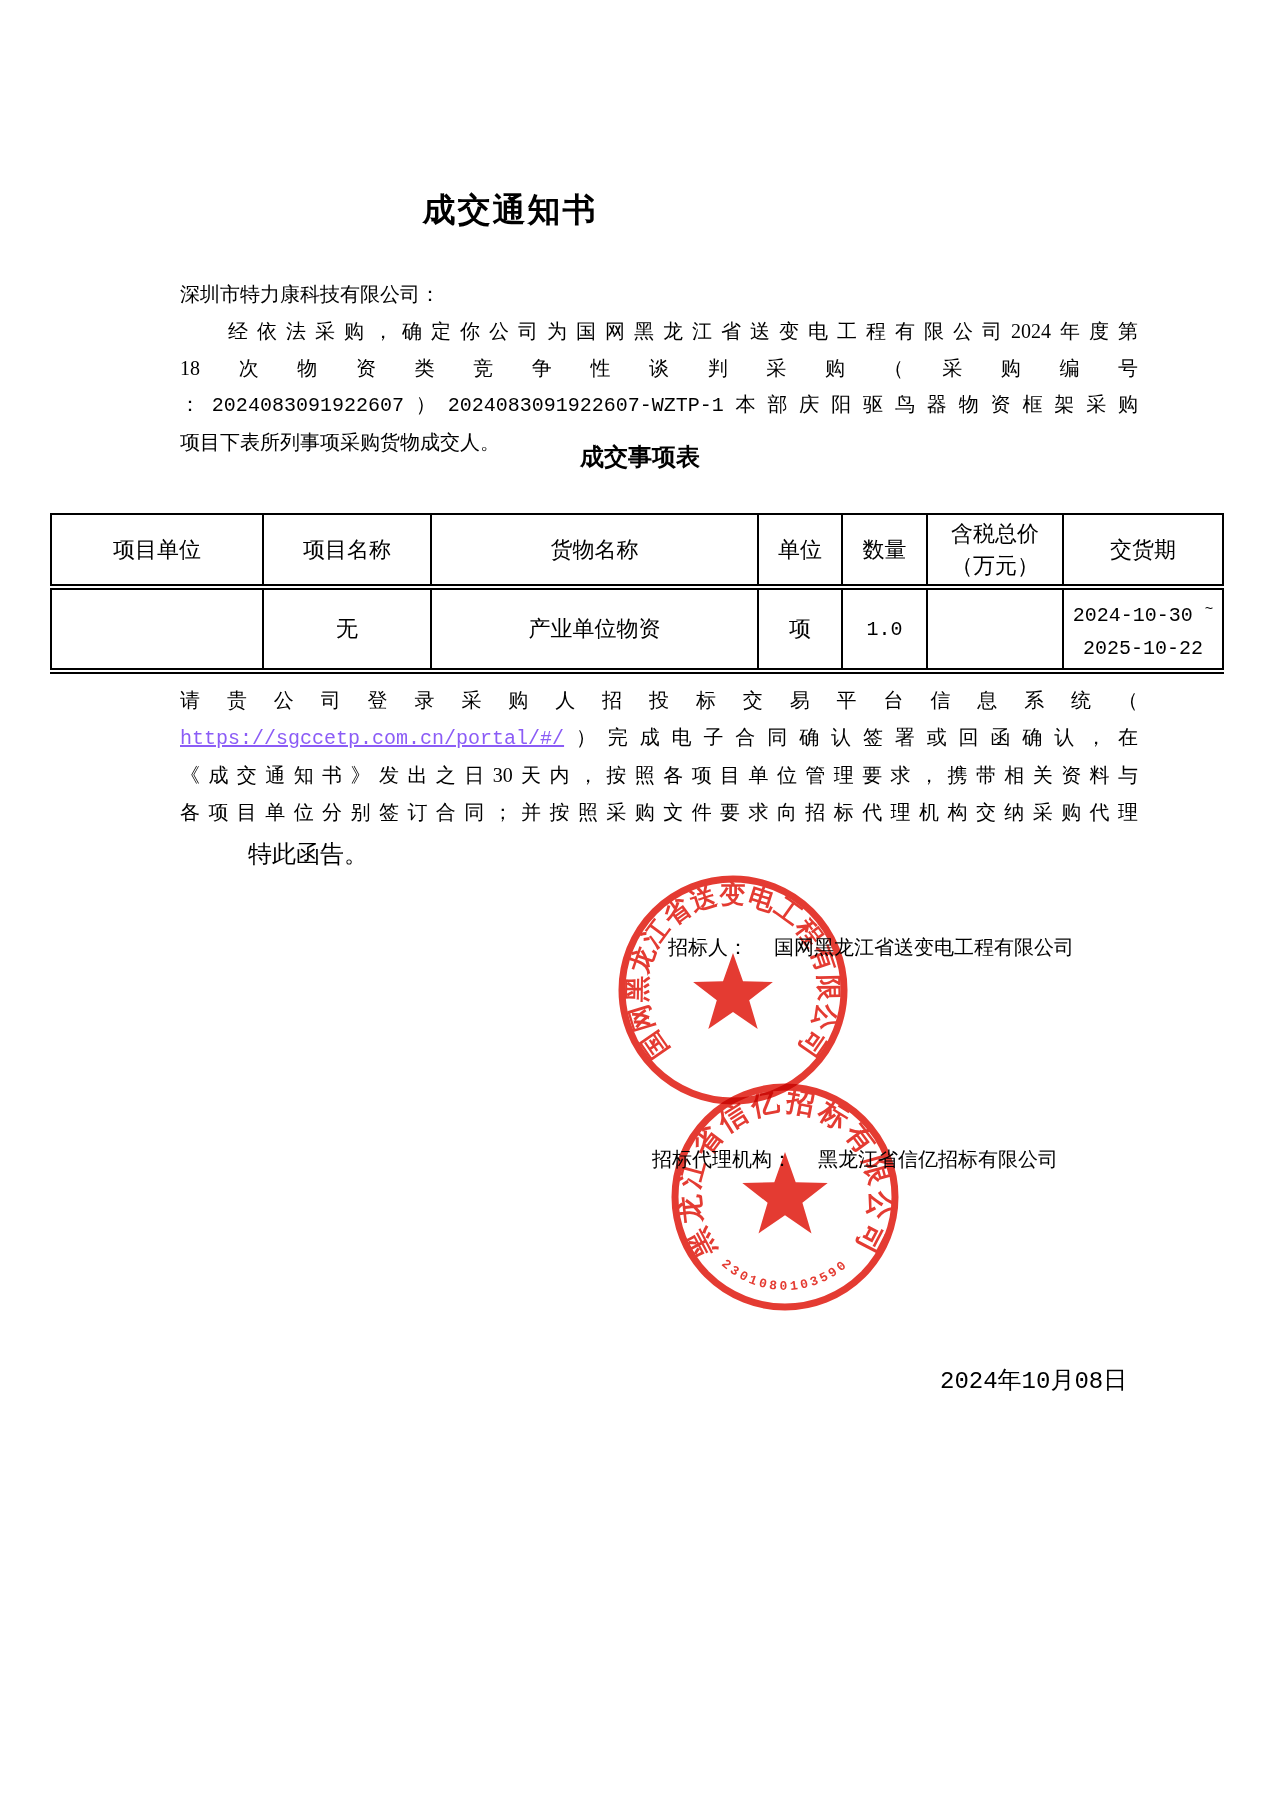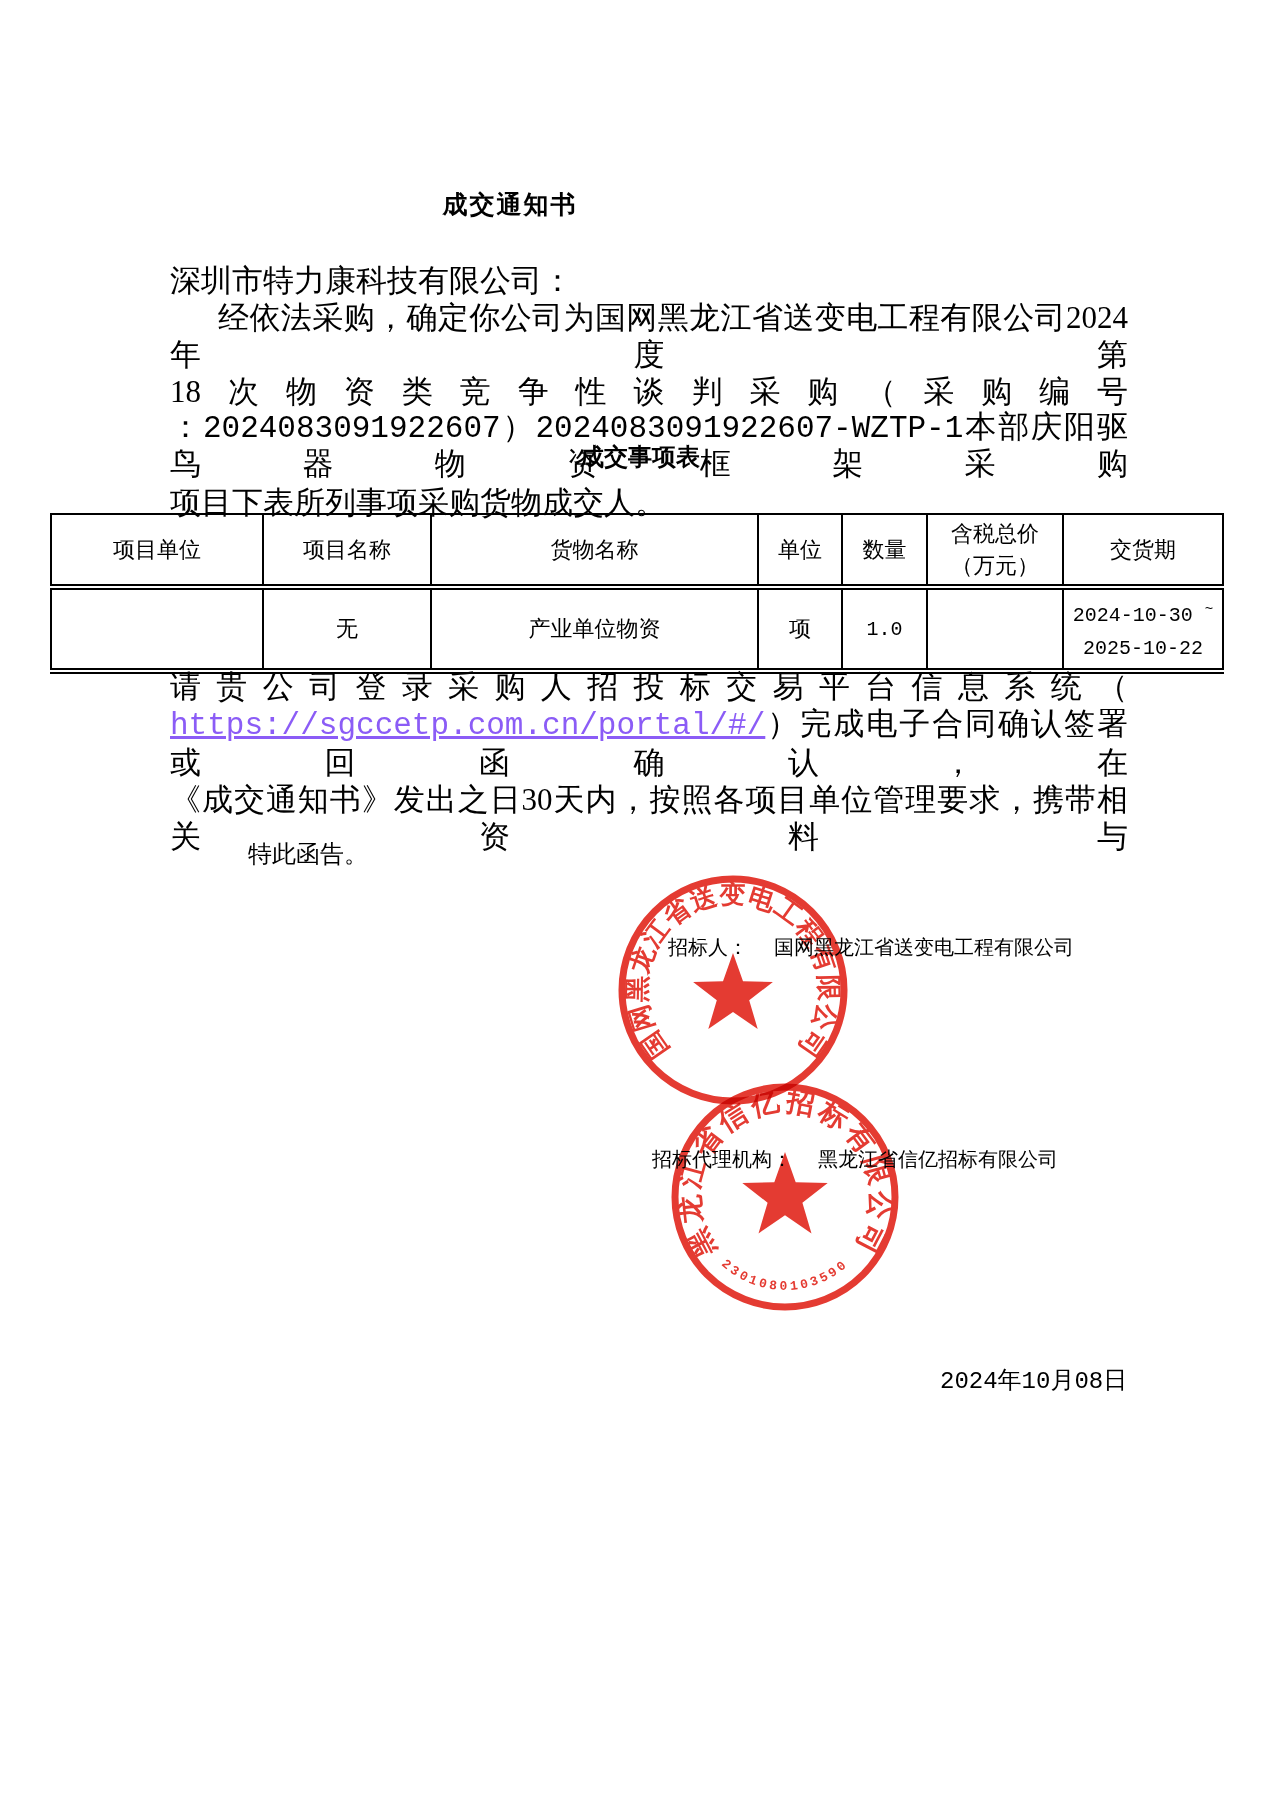--- a/index.html
+++ b/index.html
@@ -11,7 +11,7 @@
   }
   .doc-title {
     position:absolute; top:188px; left:0; width:1020px;
-    text-align:center; font-size:25px; font-weight:bold; letter-spacing:2px;
+    text-align:center; font-size:33px; font-weight:bold; letter-spacing:2px;
   }
   .textcol { position:absolute; left:170px; width:958px; font-size:31px; line-height:37px; }
   .p1 { top:262px; }

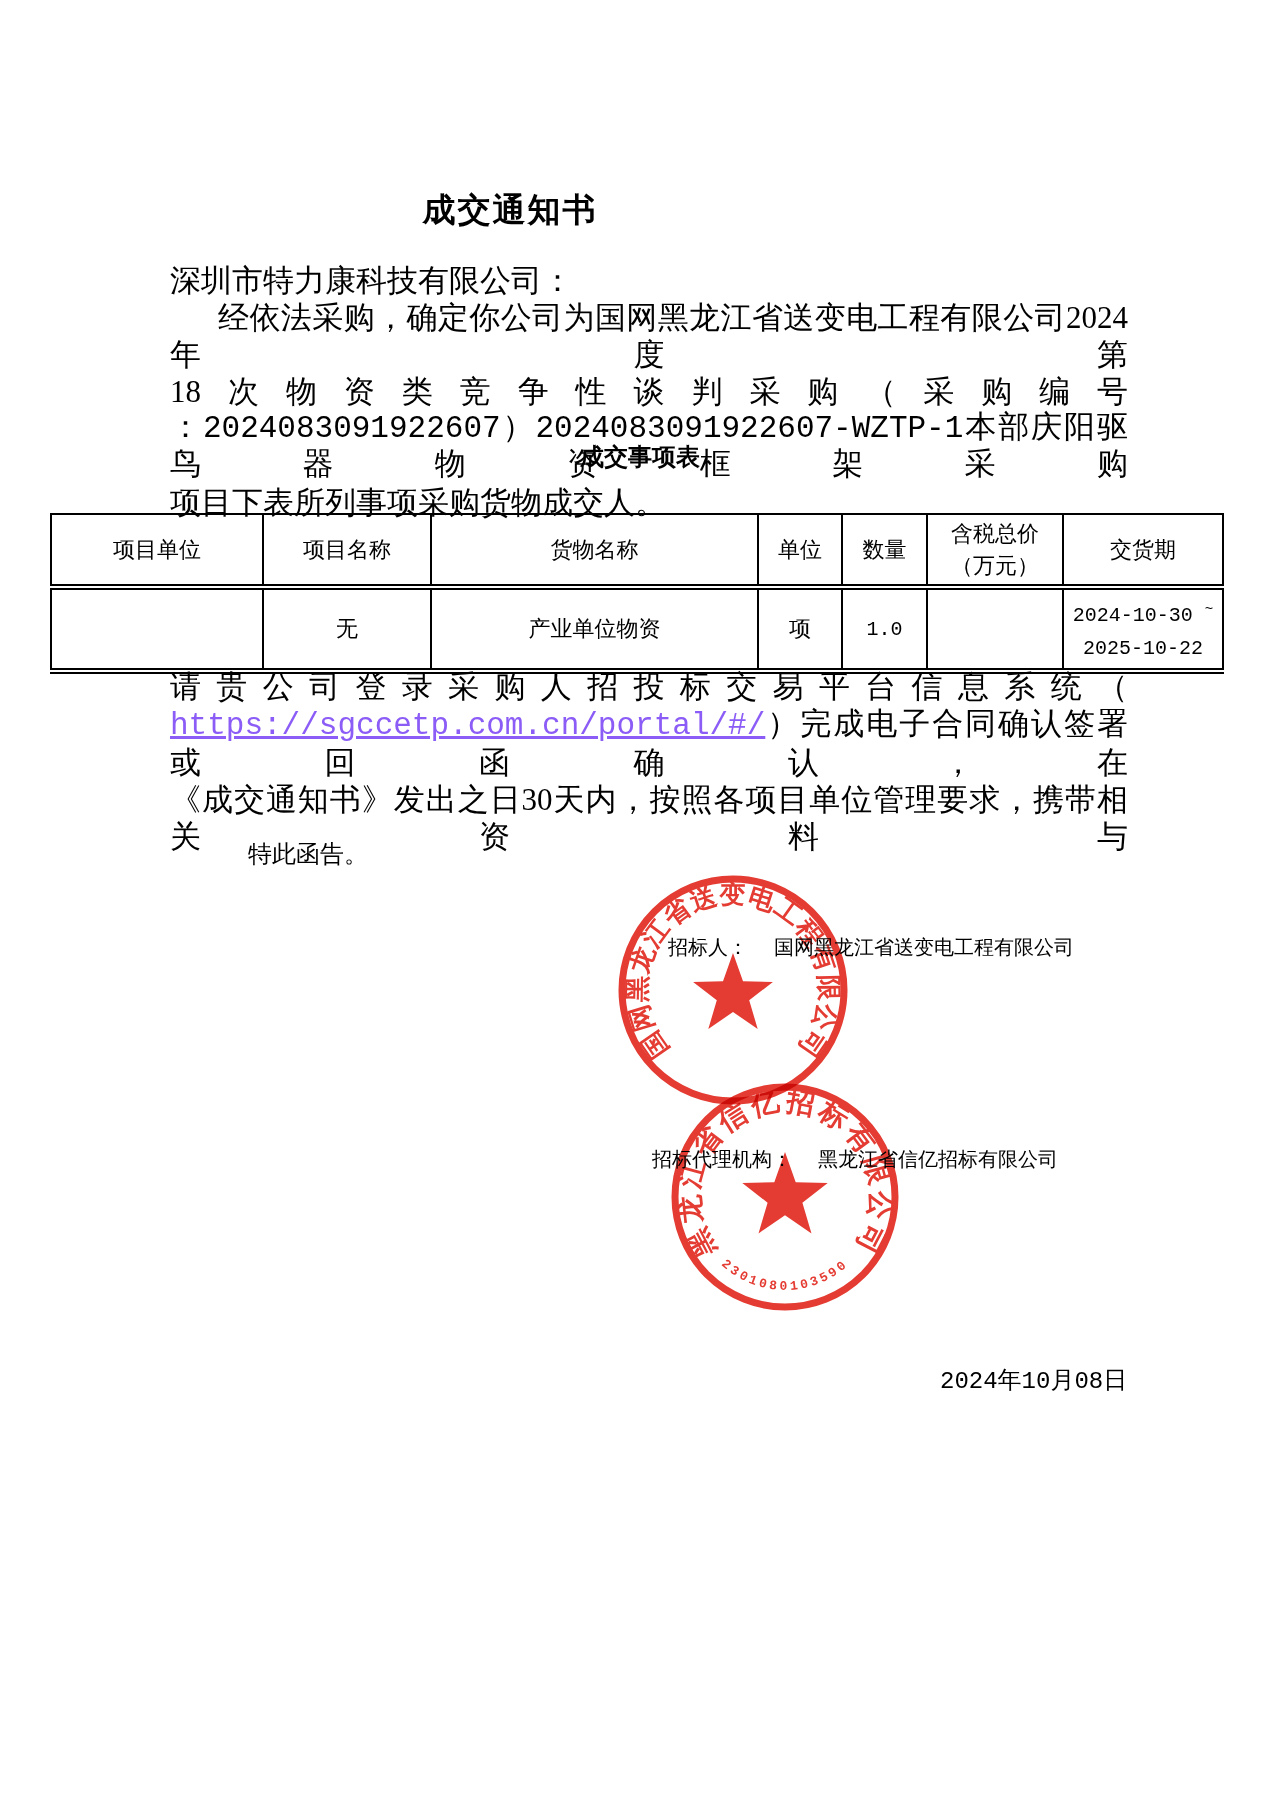--- a/index.html
+++ b/index.html
@@ -13,7 +13,7 @@
     position:absolute; top:188px; left:0; width:1020px;
     text-align:center; font-size:33px; font-weight:bold; letter-spacing:2px;
   }
-  .textcol { position:absolute; left:170px; width:958px; font-size:31px; line-height:37px; }
+  .textcol { position:absolute; left:180px; width:958px; font-size:20px; line-height:37px;margin-top:14px; }
   .p1 { top:262px; }
   .p2 { top:668px; }
   .line { white-space:nowrap; }

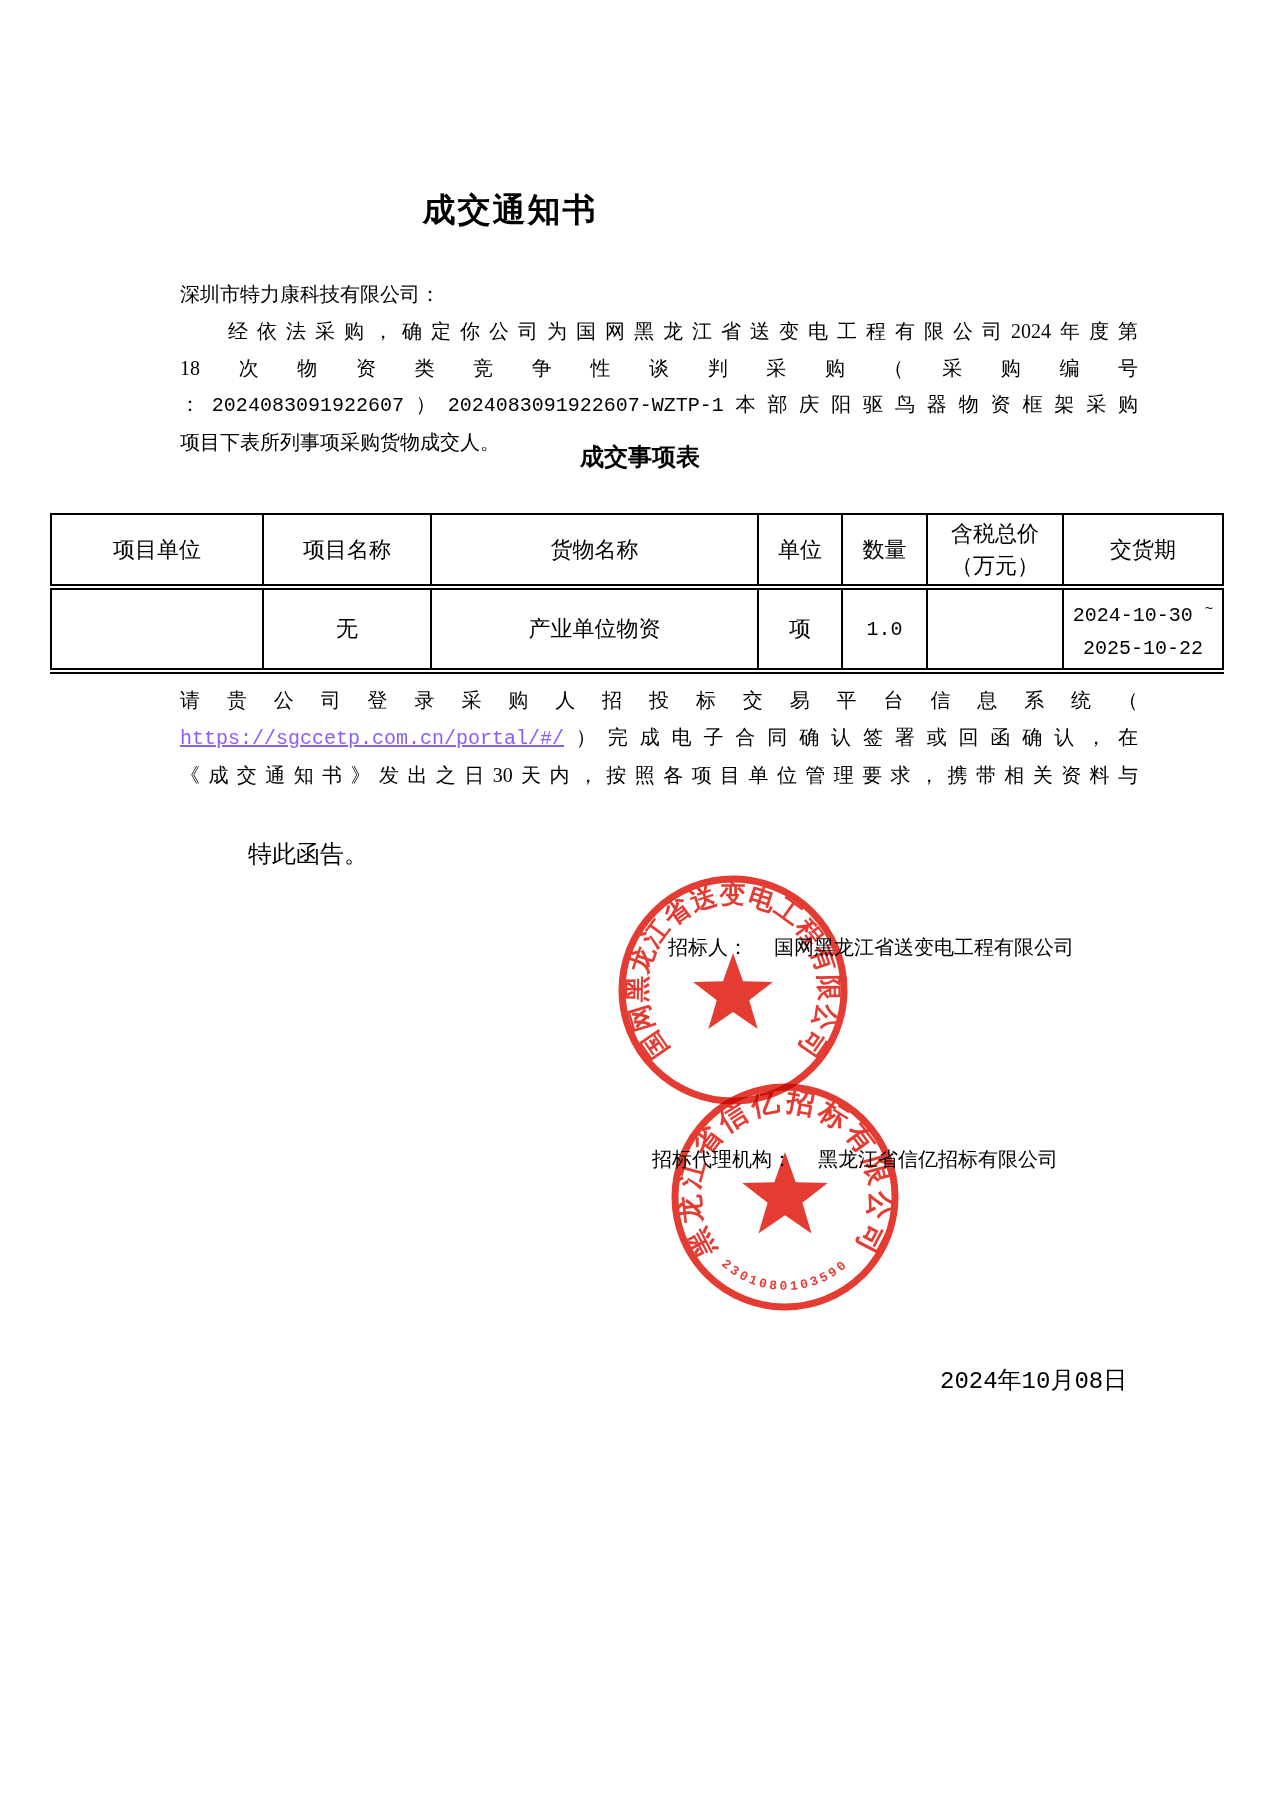--- a/index.html
+++ b/index.html
@@ -114,6 +114,7 @@
     <div class="jlast">请贵公司登录采购人招投标交易平台信息系统（</div>
     <div class="jlast"><a class="portal-link ascii-mono" style="color:#8b5cf6" href="#">https://sgccetp.com.cn/portal/#/</a><span>）完成电子合同确认签署或回函确认，在</span></div>
     <div class="jlast">《成交通知书》发出之日30天内，按照各项目单位管理要求，携带相关资料与</div>
+    <div class="jlast">各项目单位分别签订合同；并按照采购文件要求向招标代理机构交纳采购代理</div>
   </div>
 
   <div class="closing">特此函告。</div>

